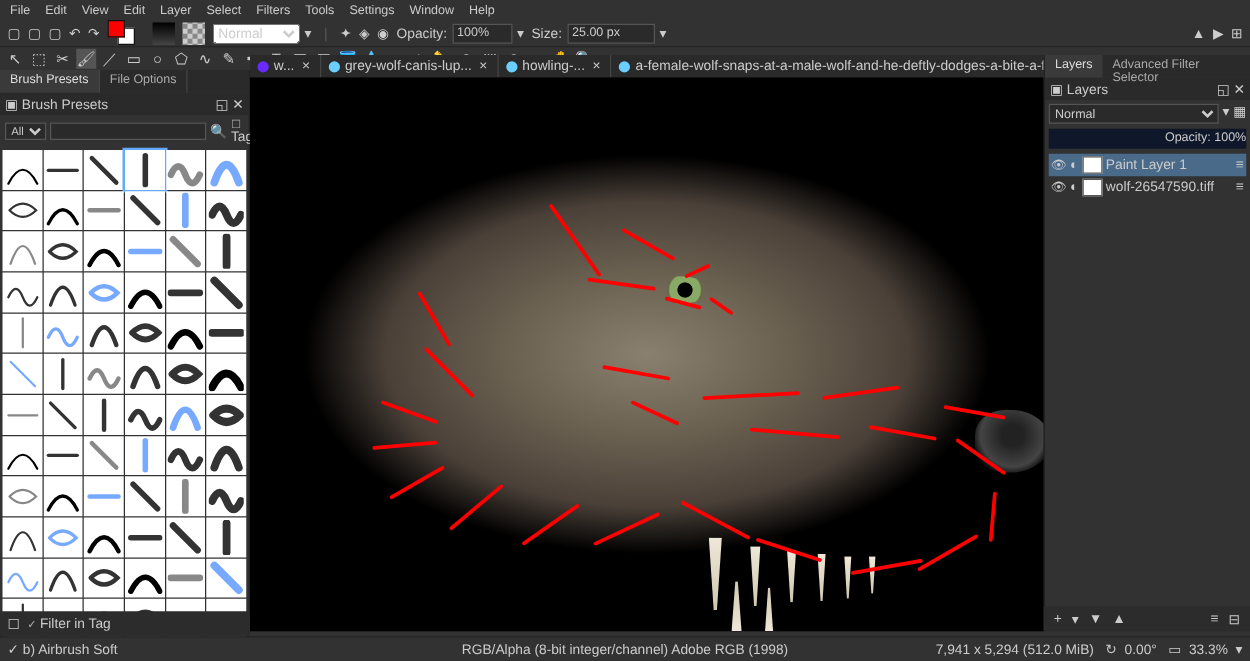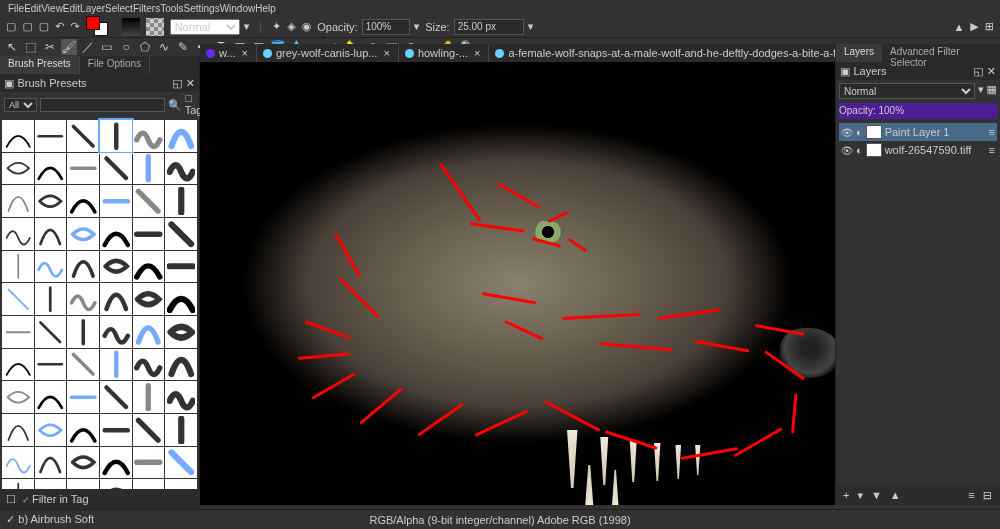--- a/index.html
+++ b/index.html
@@ -4,7 +4,7 @@
 <style>
 *{margin:0;padding:0;box-sizing:border-box;font-family:sans-serif;font-size:11px;color:#ccc}
 body{background:#323232;width:1000px;height:529px;overflow:hidden;position:relative}
-.menubar{height:16px;background:#323232;display:flex;padding:2px 8px;align-items:center}
+.menubar{height:16px;background:#323232;display:flex;gap:12px;padding:2px 8px;align-items:center}
 .menubar span{color:#ccc;font-size:10px}
 .toolbar{height:22px;background:#323232;display:flex;align-items:center;gap:6px;padding:2px 6px;border-bottom:1px solid #222}
 .color-sq{width:18px;height:18px;display:inline-block}

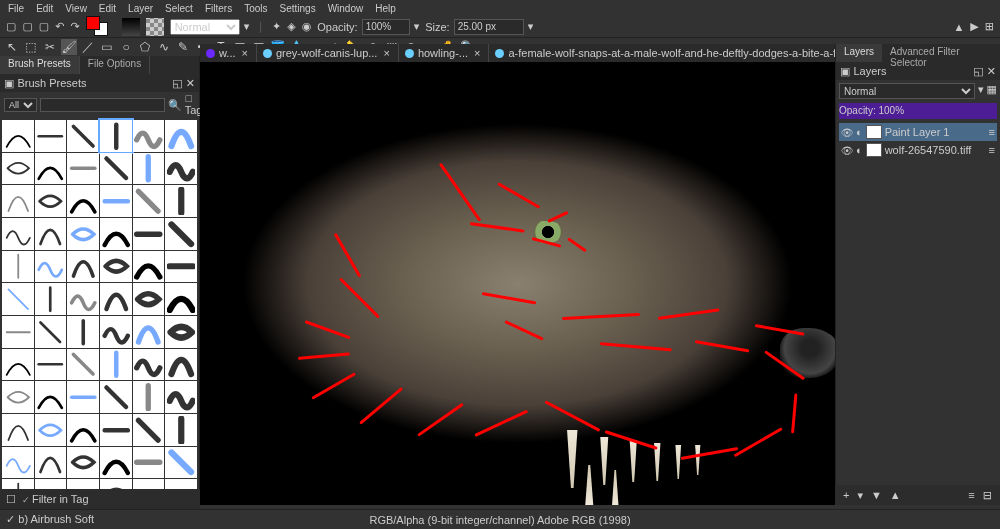--- a/index.html
+++ b/index.html
@@ -44,7 +44,7 @@
 .layers-body{padding:3px}
 .blend{display:flex;gap:3px;margin-bottom:4px}
 .blend select{flex:1;background:#2a2a2a;border:1px solid #555;height:16px;font-size:10px;color:#ccc}
-.opacity-line{background:#4c1d95;height:16px;text-align:left;line-height:16px;font-size:10px;color:#ccc;position:relative;margin-bottom:4px}
+.opacity-line{background:#0f172a;height:16px;text-align:right;line-height:16px;font-size:10px;color:#ccc;position:relative;margin-bottom:4px}
 .opacity-line::before{content:"";position:absolute;inset:0;background:#4a6a8a;z-index:-1}
 .layer-row{display:flex;align-items:center;gap:3px;padding:2px;font-size:10px}
 .layer-row.sel{background:#4a6a8a}

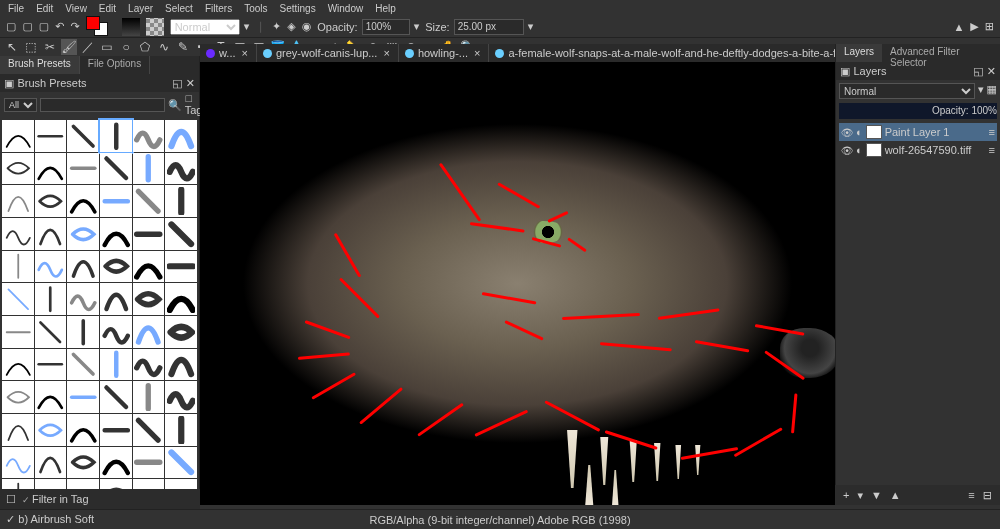--- a/index.html
+++ b/index.html
@@ -672,7 +672,7 @@
 
 <div class="status">
   <span>✓ <span>b) Airbrush Soft</span></span>
-  <span class="mid">RGB/Alpha (9-bit integer/channel)   Adobe RGB (1998)</span>
+  <span class="mid">RGB/Alpha (8-bit integer/channel)   Adobe RGB (1998)</span>
 </div>
 
 </body></html>

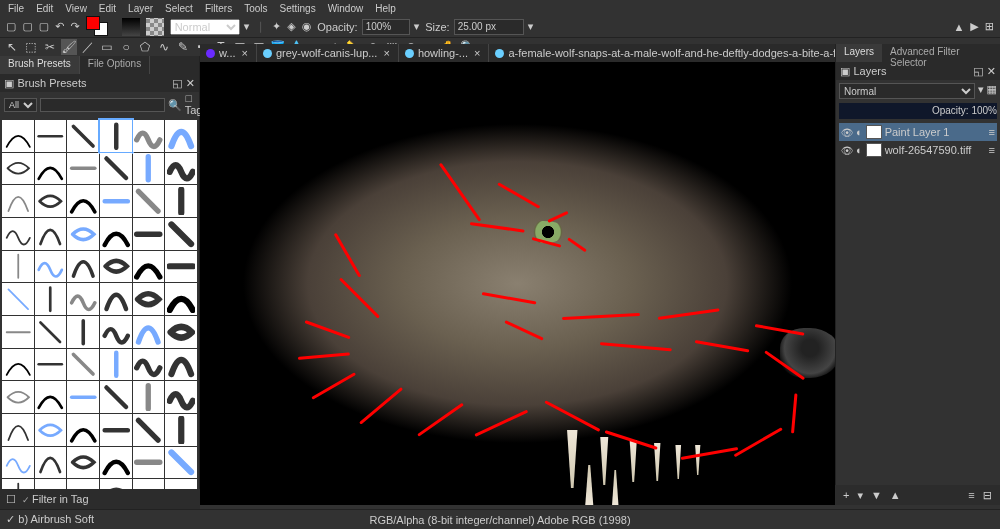--- a/index.html
+++ b/index.html
@@ -673,6 +673,14 @@
 <div class="status">
   <span>✓ <span>b) Airbrush Soft</span></span>
   <span class="mid">RGB/Alpha (8-bit integer/channel)   Adobe RGB (1998)</span>
+  <span>
+    <span>7,941 x 5,294 (512.0 MiB)</span>
+    &nbsp;&nbsp;<span>↻</span>&nbsp;
+    <span>0.00°</span>
+    &nbsp;&nbsp;<span>▭</span>&nbsp;
+    <span>33.3%</span>
+    &nbsp;<span>▾</span>
+  </span>
 </div>
 
 </body></html>

